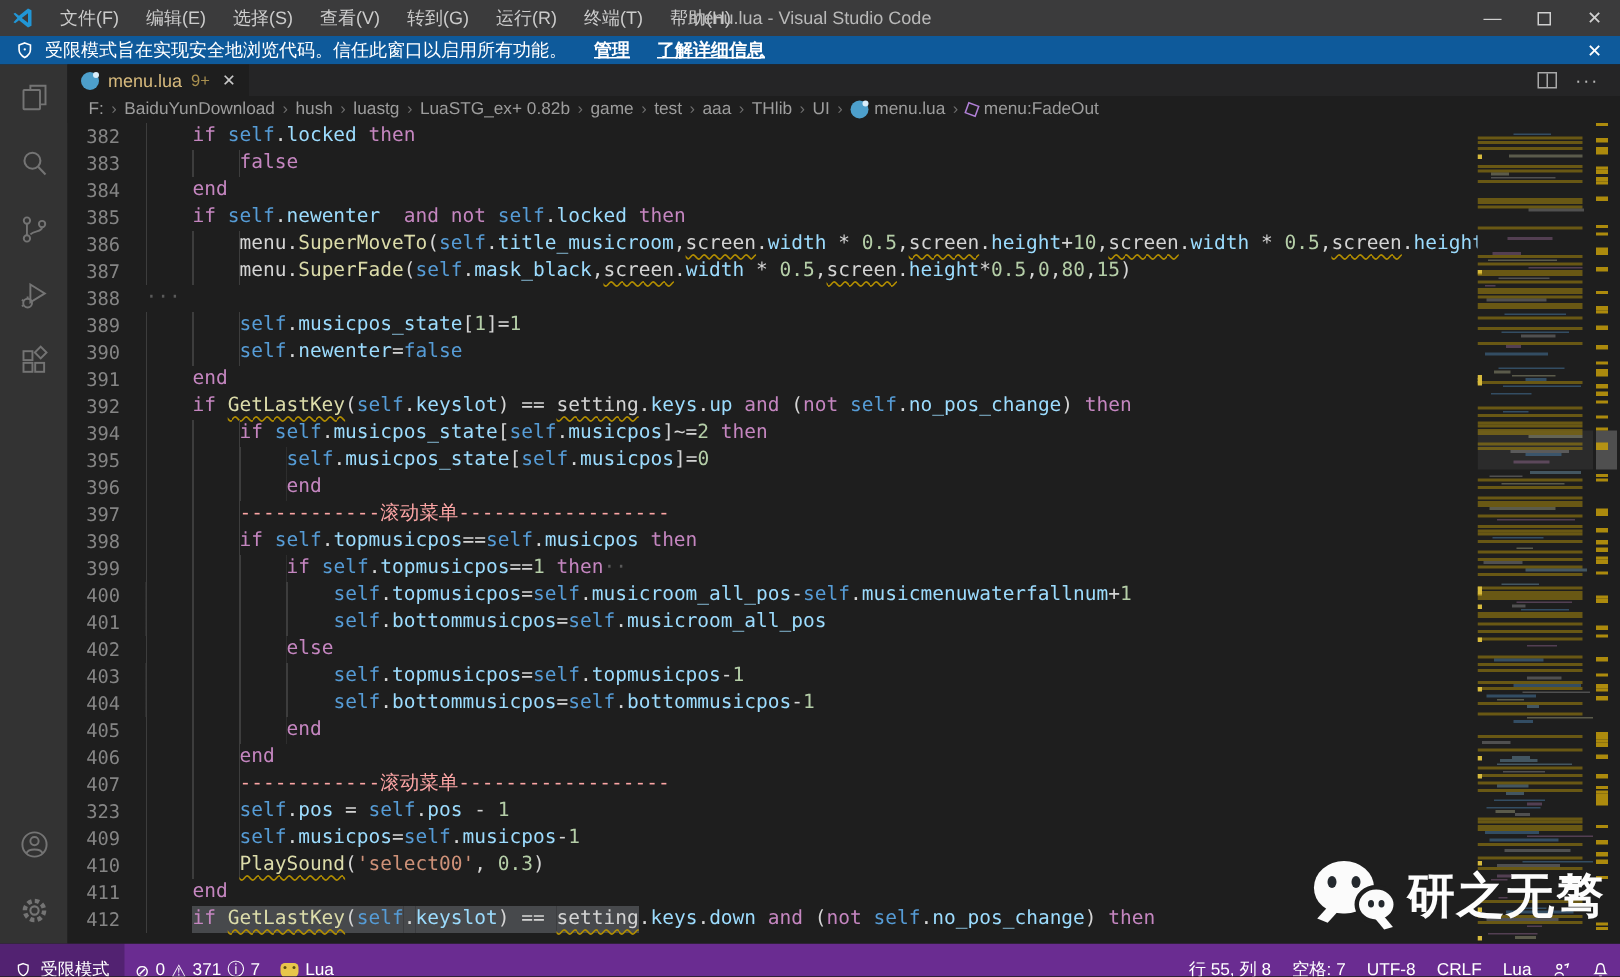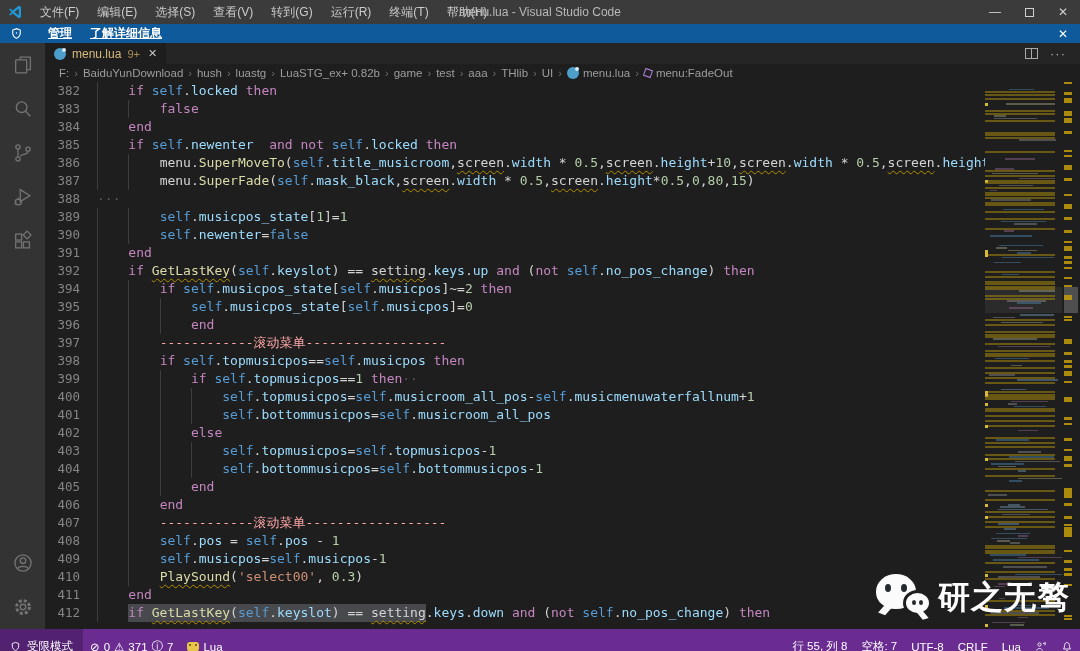--- a/index.html
+++ b/index.html
@@ -135,6 +135,7 @@
           <circle cx="12" cy="11" r="1.4" fill="#fff"></circle>
         </svg>
     </span>
+    <span>受限模式旨在实现安全地浏览代码。信任此窗口以启用所有功能。</span>
     <a>管理</a>
     <a>了解详细信息</a>
     <span id="banner-close">✕</span>

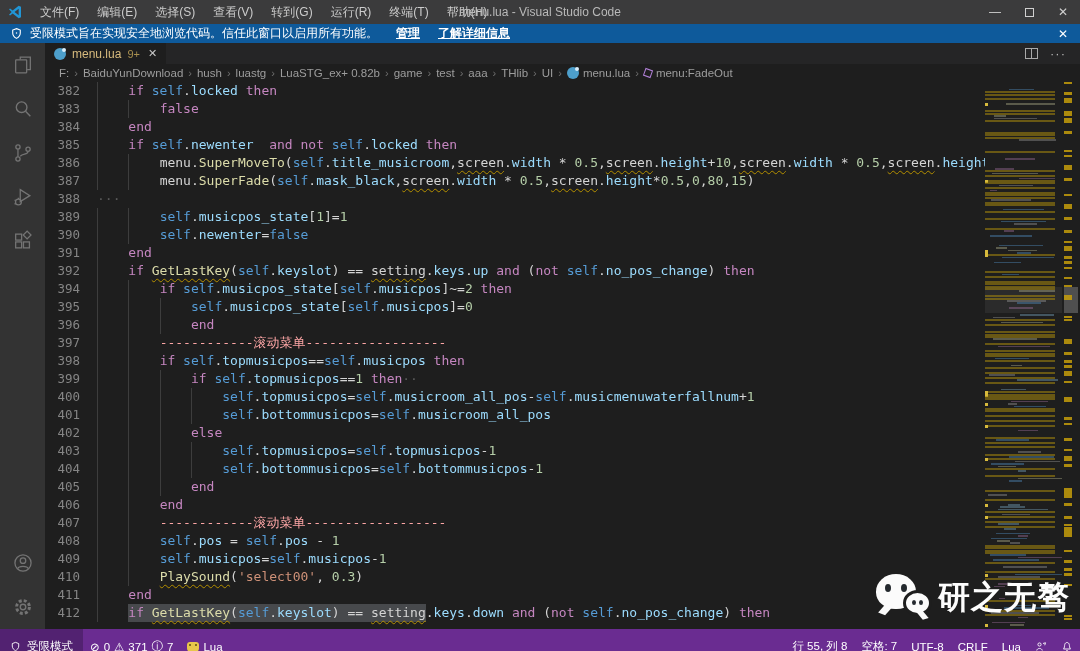--- a/index.html
+++ b/index.html
@@ -369,7 +369,7 @@
               <div class="ltext"><span class="ind" style="width: 62.64px;"></span><span class="tk c">------------滚动菜单------------------</span></div>
             </div>
             <div class="line">
-              <div class="lnum">408</div>
+              <div class="lnum">323</div>
               <div class="ltext"><span class="ind" style="width: 62.64px;"></span><span class="tk s">self</span><span class="tk o">.</span><span class="tk p">pos</span><span class="tk o"> = </span><span class="tk s">self</span><span class="tk o">.</span><span class="tk p">pos</span><span class="tk o"> - </span><span class="tk n">1</span></div>
             </div>
             <div class="line">

